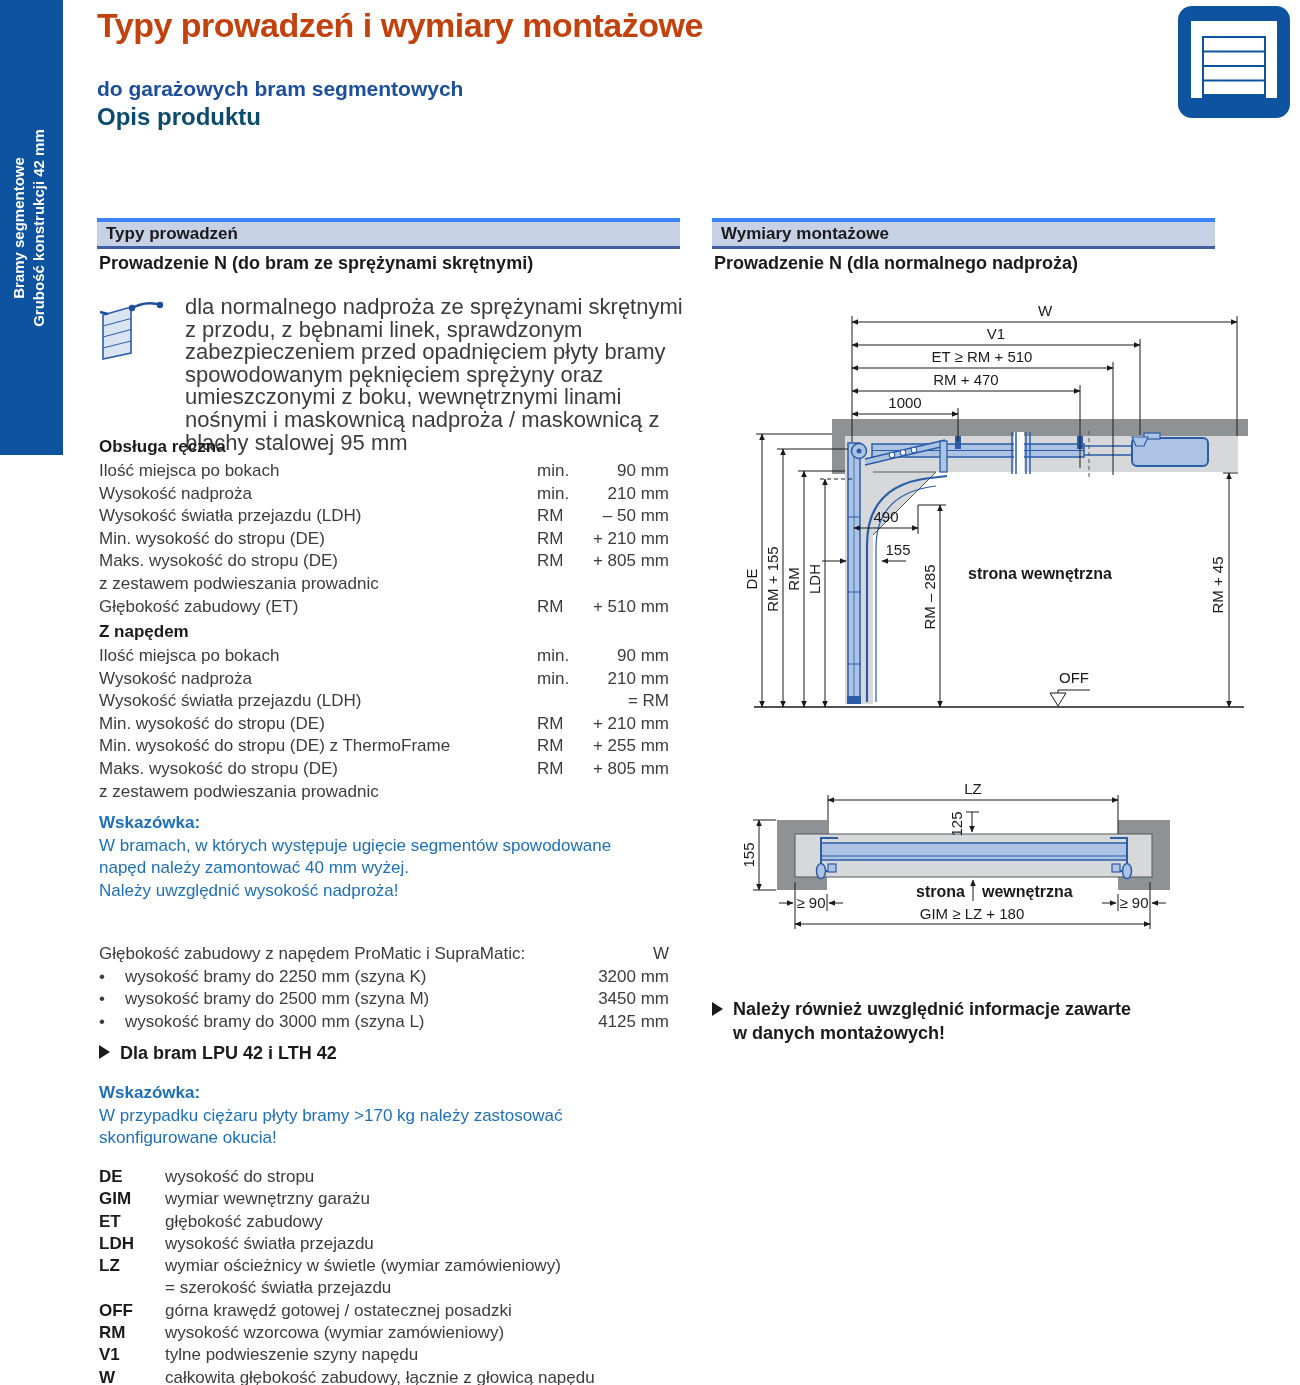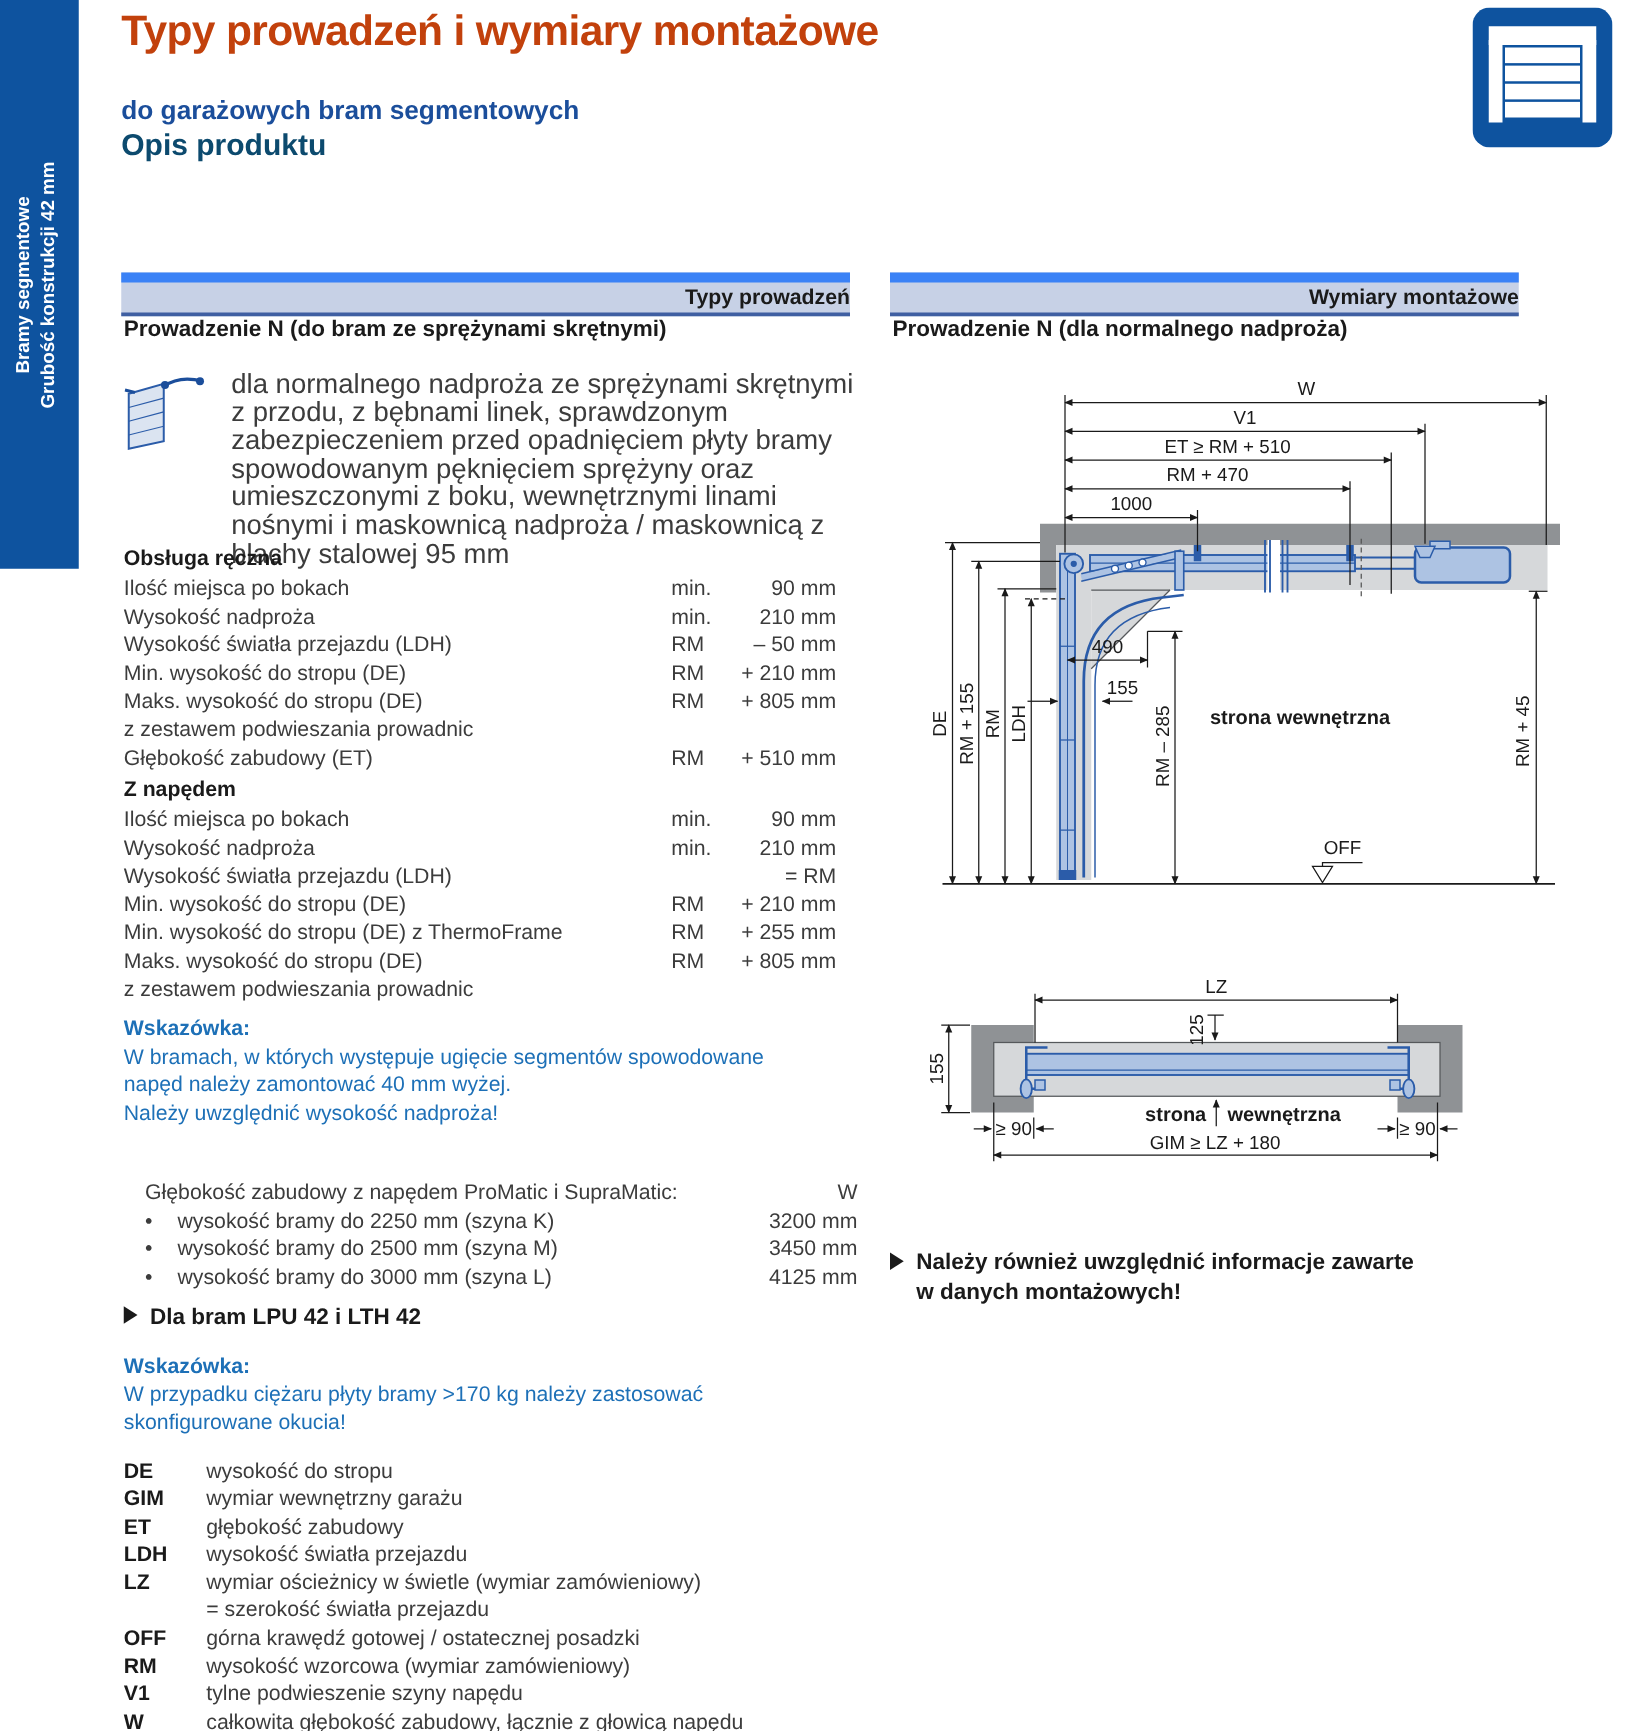--- a/index.html
+++ b/index.html
@@ -16,9 +16,9 @@
   .h3{position:absolute;left:97px;top:103px;font-size:24px;font-weight:bold;color:#0c4a6e;}
   .brandicon{position:absolute;left:1178px;top:6px;}
   
-  .secbar{position:absolute;height:23px;background:#c7d1e6;border-top:8px solid #3b82f6;
+  .secbar{position:absolute;height:23px;background:#c7d1e6;border-top:4px solid #3b82f6;
         border-bottom:3px solid #3f5fa2;font-size:17px;font-weight:bold;color:#1a1a1a;
-        padding:1px 0 0 9px;box-sizing:content-box;line-height:22px;text-align:right;}
+        padding:1px 0 0 9px;box-sizing:content-box;line-height:22px;}
   .subhead{position:absolute;font-size:18px;font-weight:bold;color:#1a1a1a;}
   
   .intro{position:absolute;left:185px;top:296px;width:508px;font-size:22px;line-height:22.6px;color:#3c3c3c;}

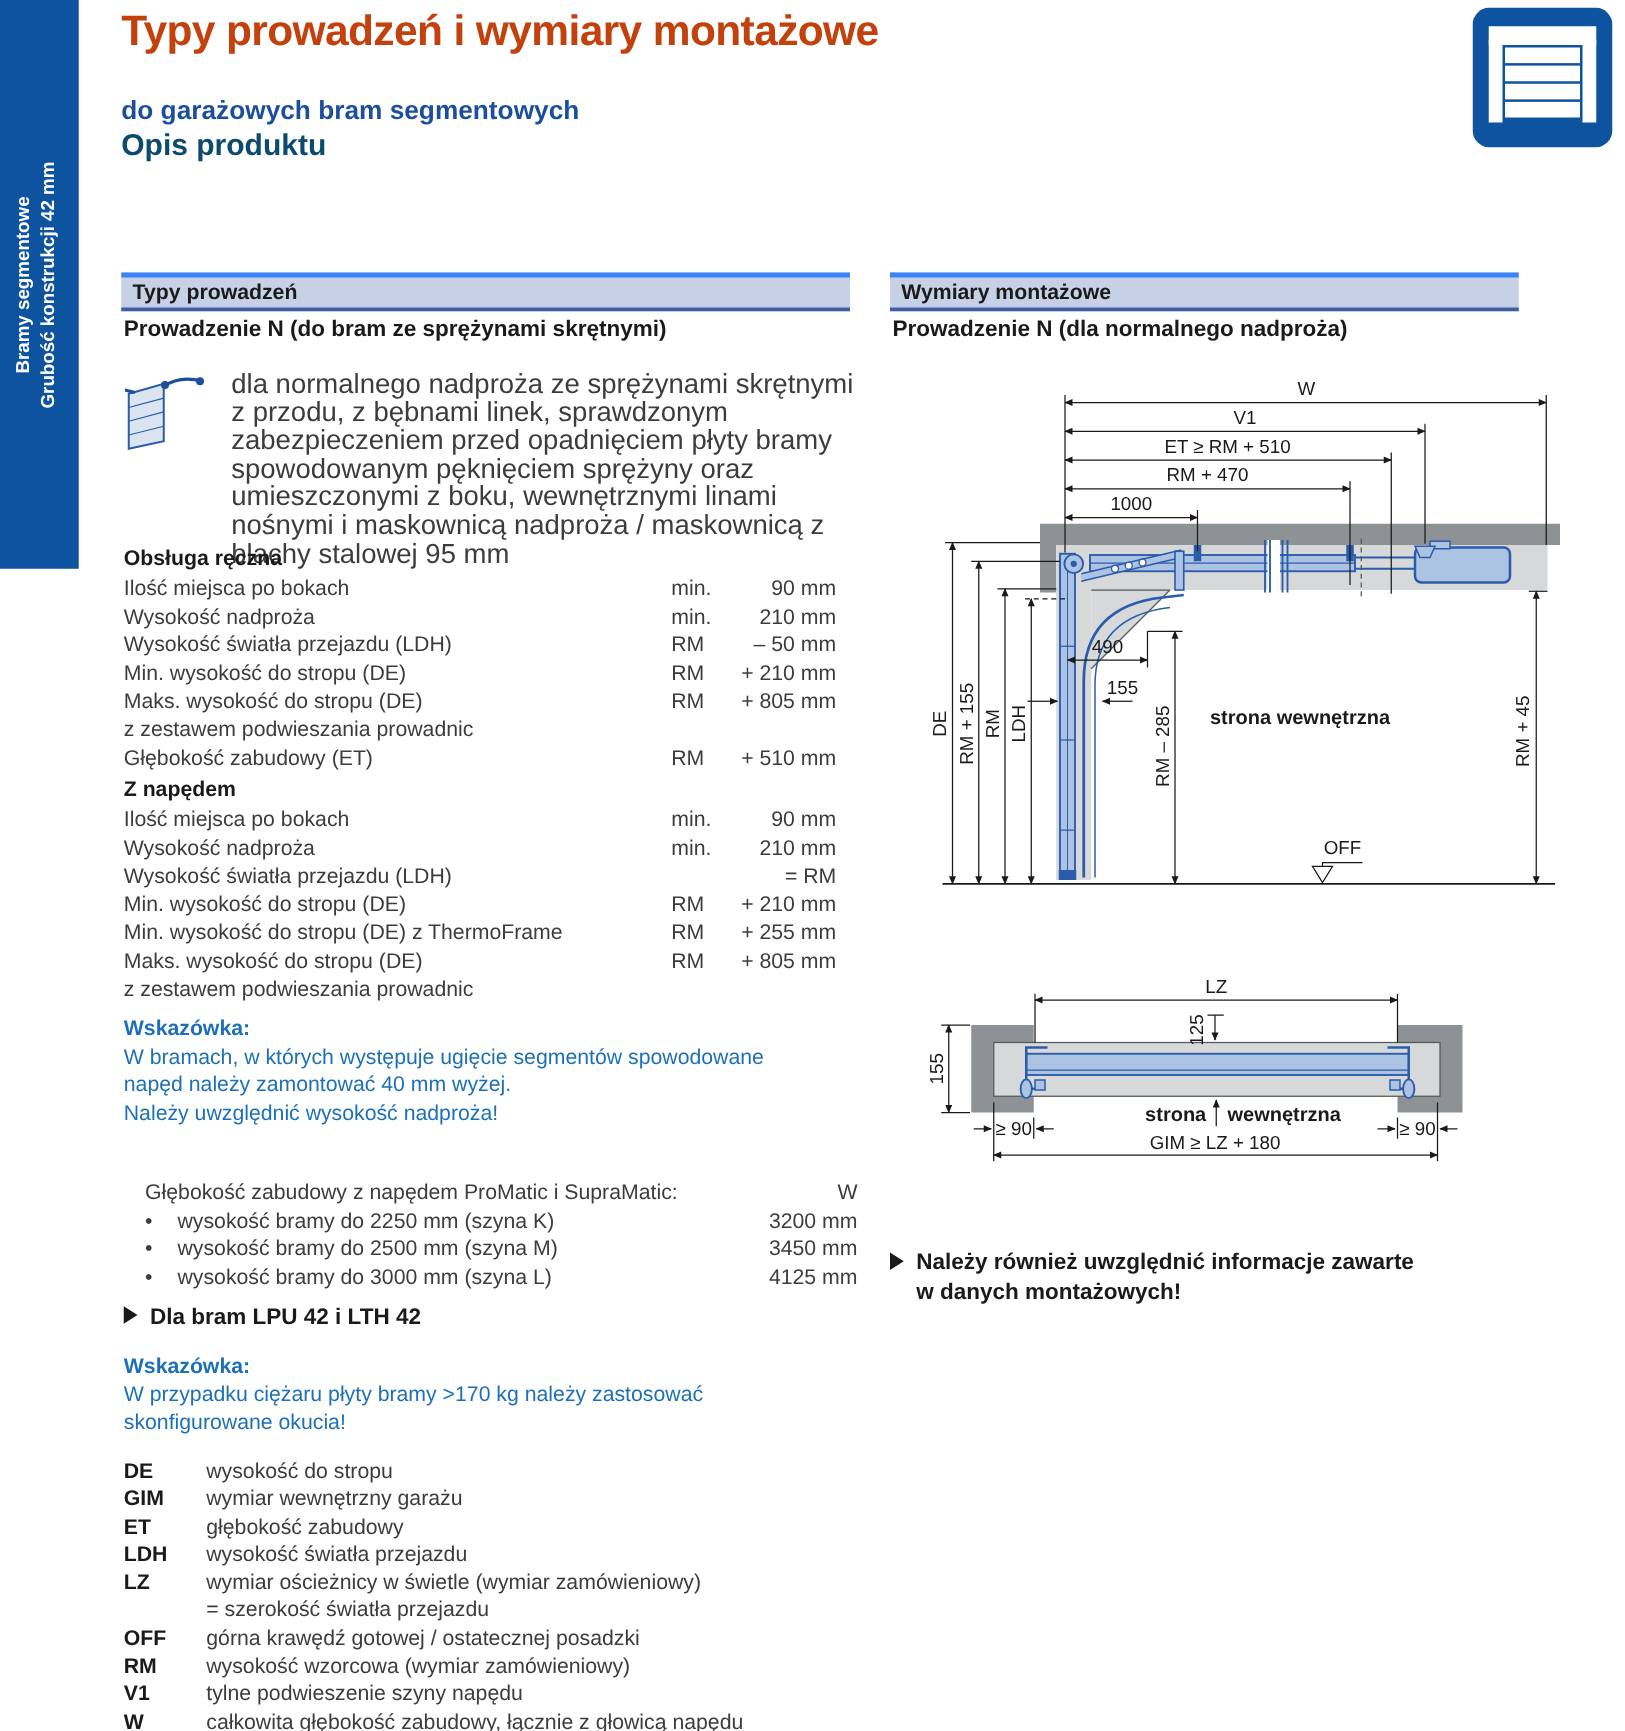--- a/index.html
+++ b/index.html
@@ -185,7 +185,7 @@
     <div>Należy uwzględnić wysokość nadproża!</div>
   </div>
 
-  <div class="depth" style="top:943px;margin-left:17px;">
+  <div class="depth" style="top:943px;">
     <div class="drow">
       <span class="dl1">Głębokość zabudowy z napędem ProMatic i SupraMatic:</span>
       <span class="dv">W</span>

